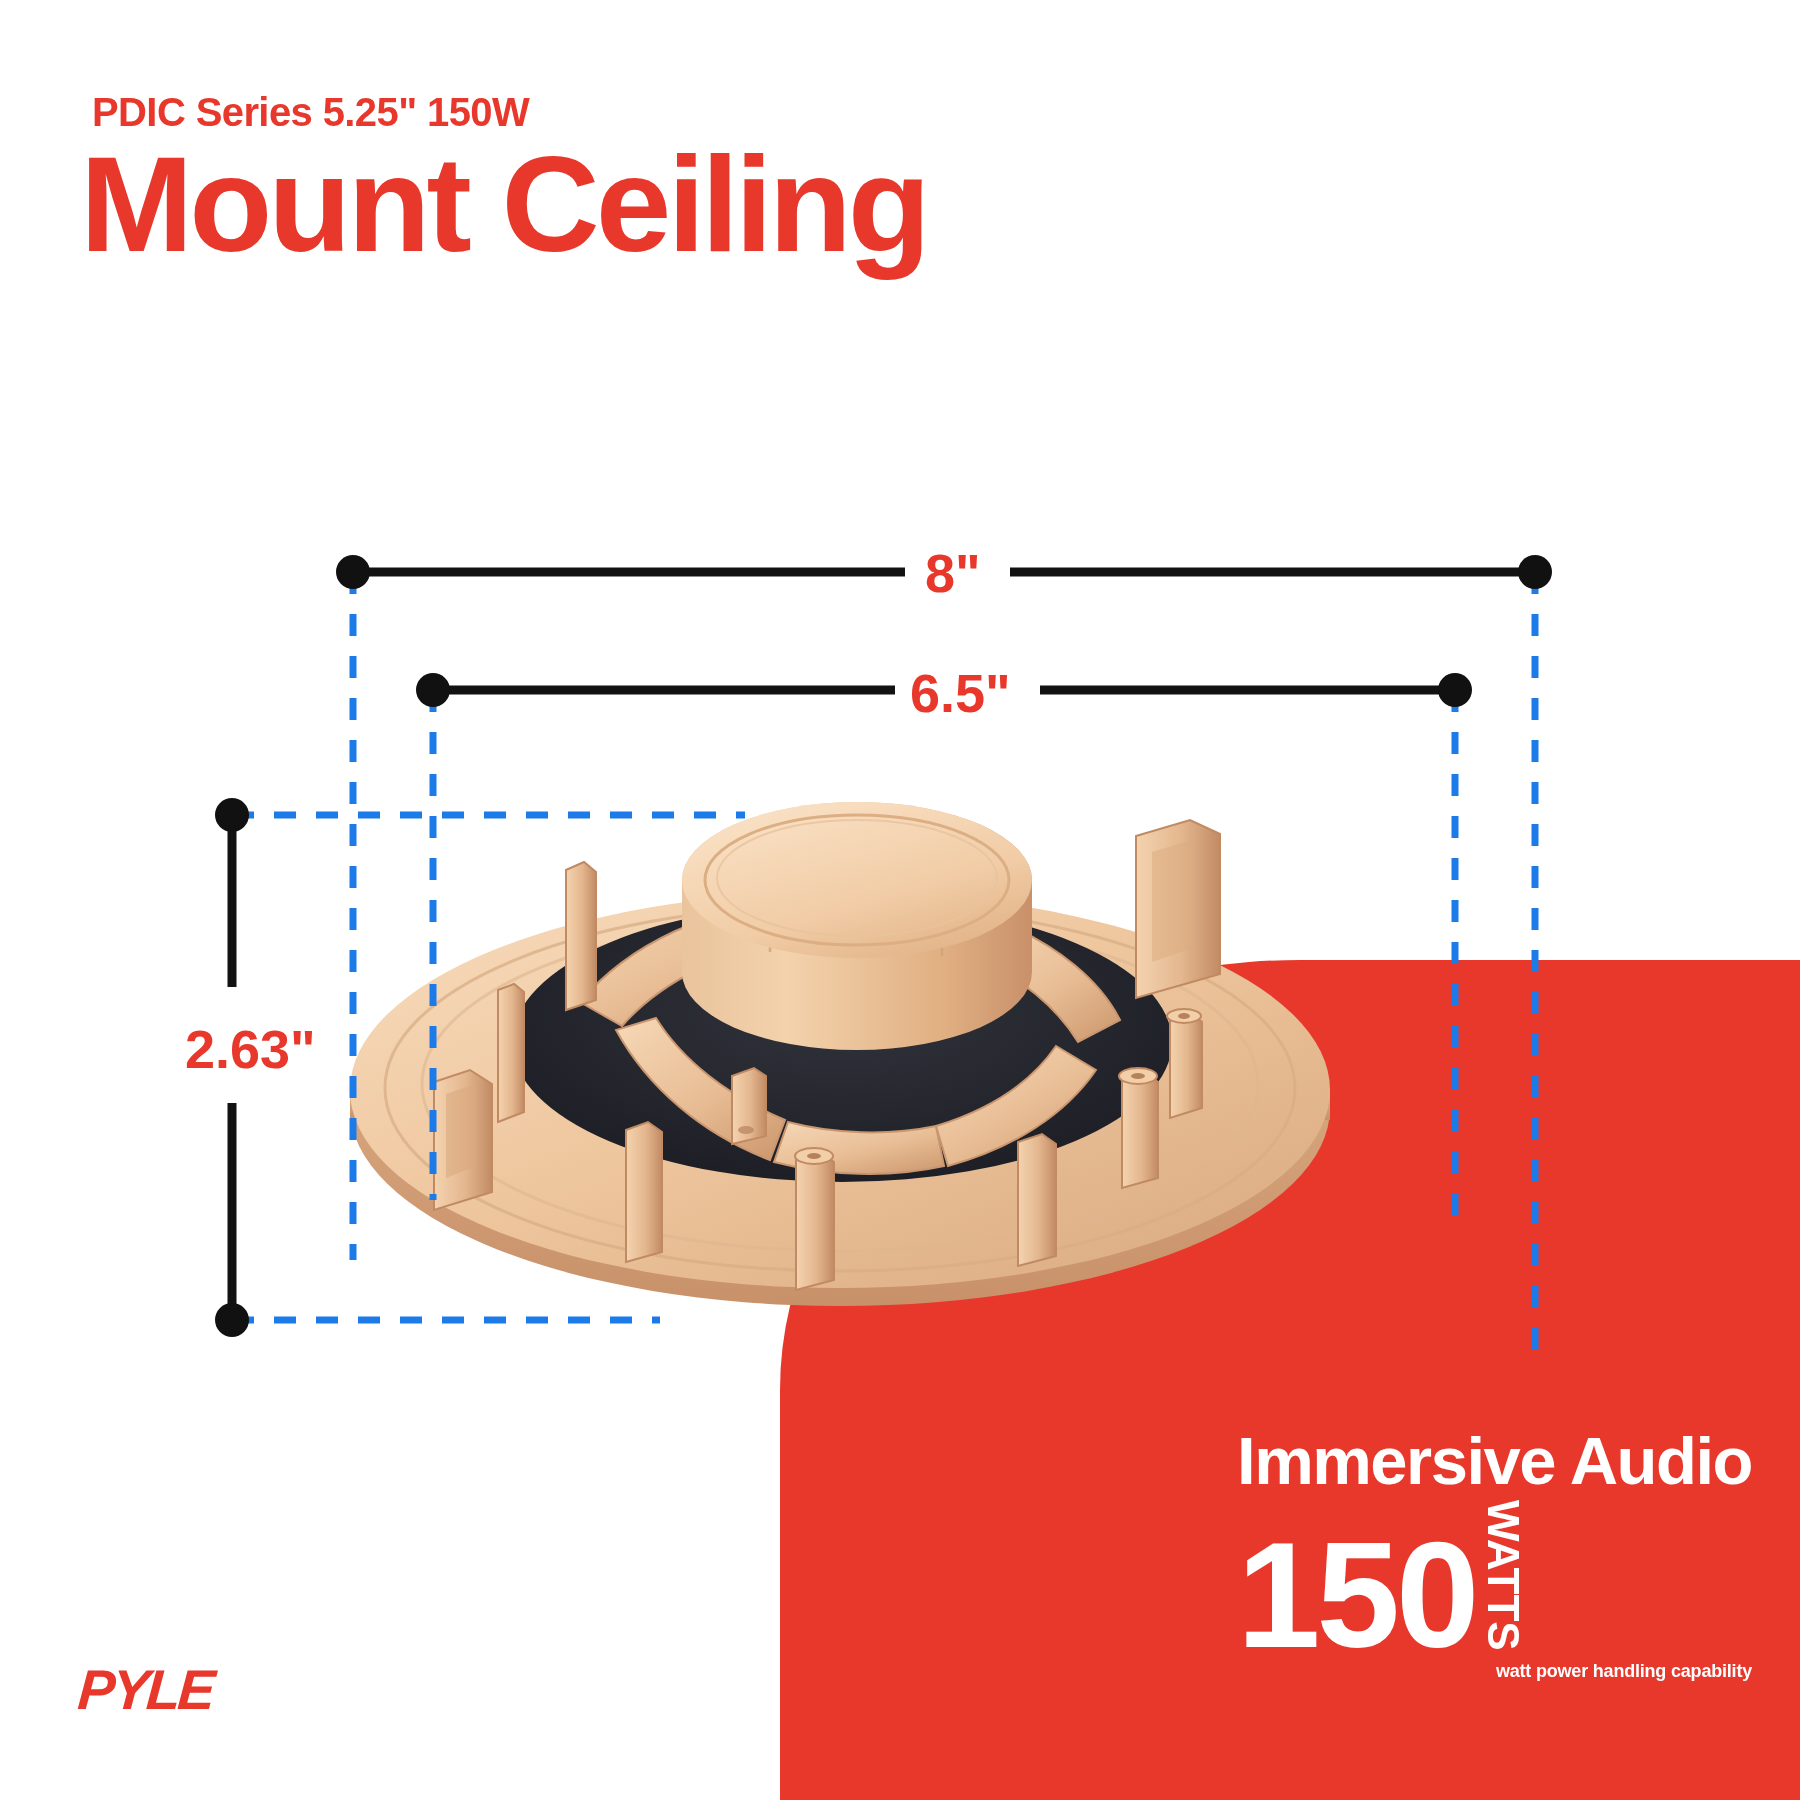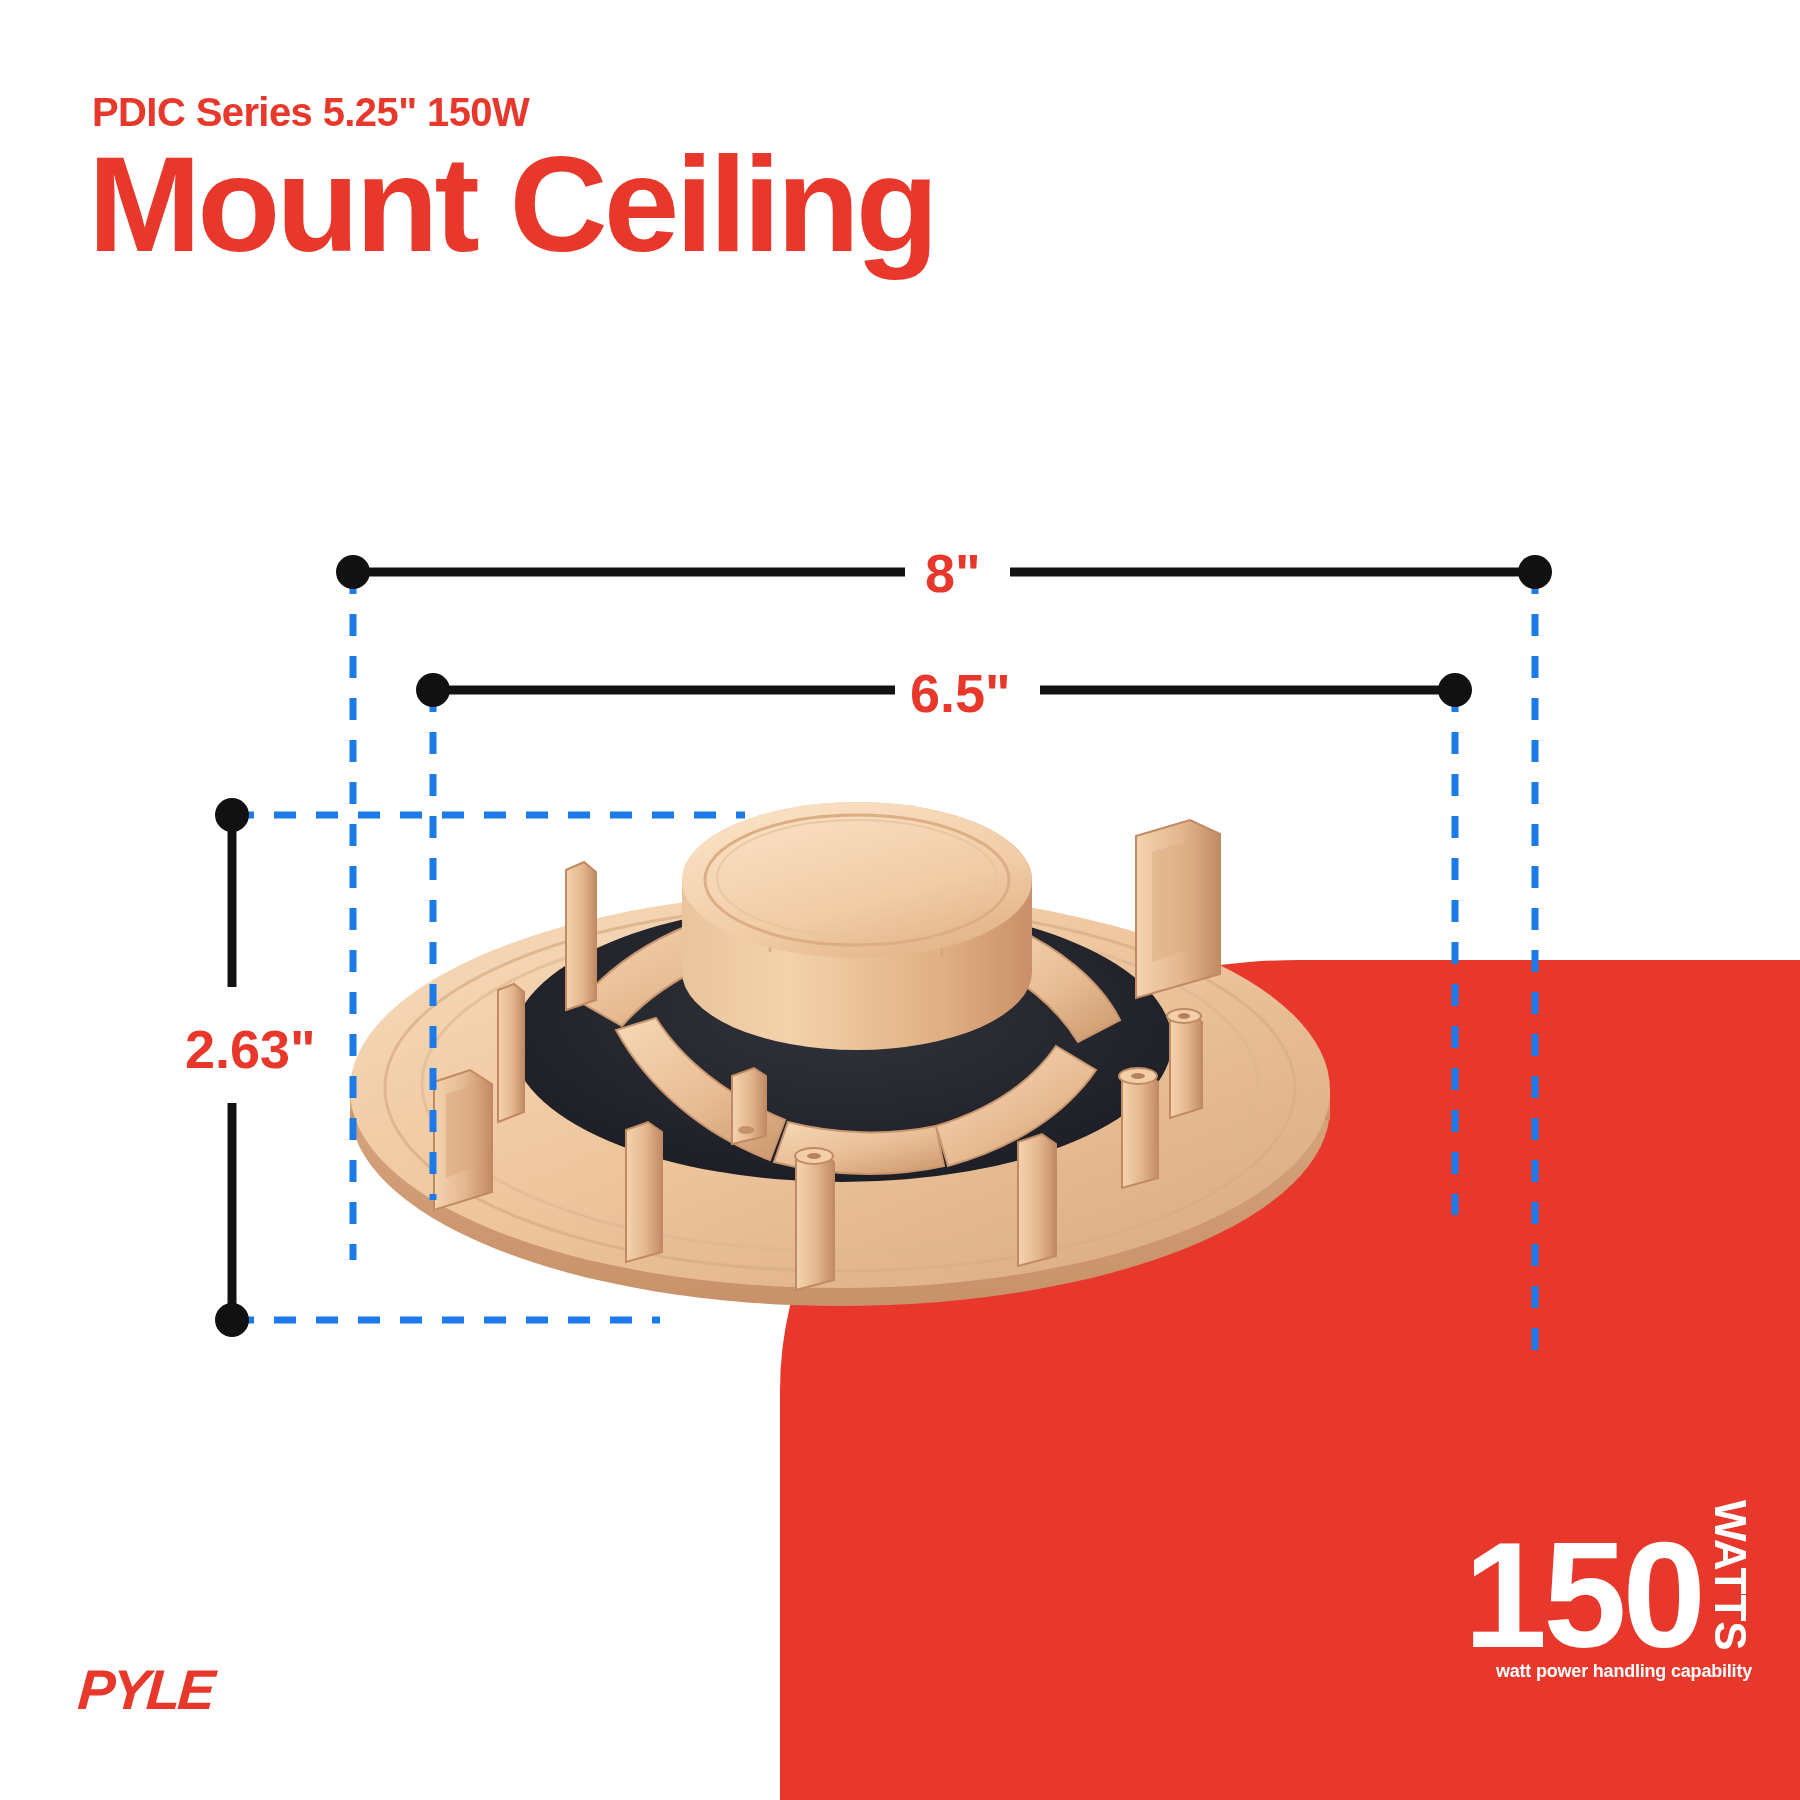--- a/index.html
+++ b/index.html
@@ -39,7 +39,7 @@
     white-space:nowrap;
   }
   .title{
-    position:absolute;left:88px;top:140px;
+    position:absolute;left:80px;top:140px;
     color:var(--red);
     font-size:136px;
     font-weight:bold;

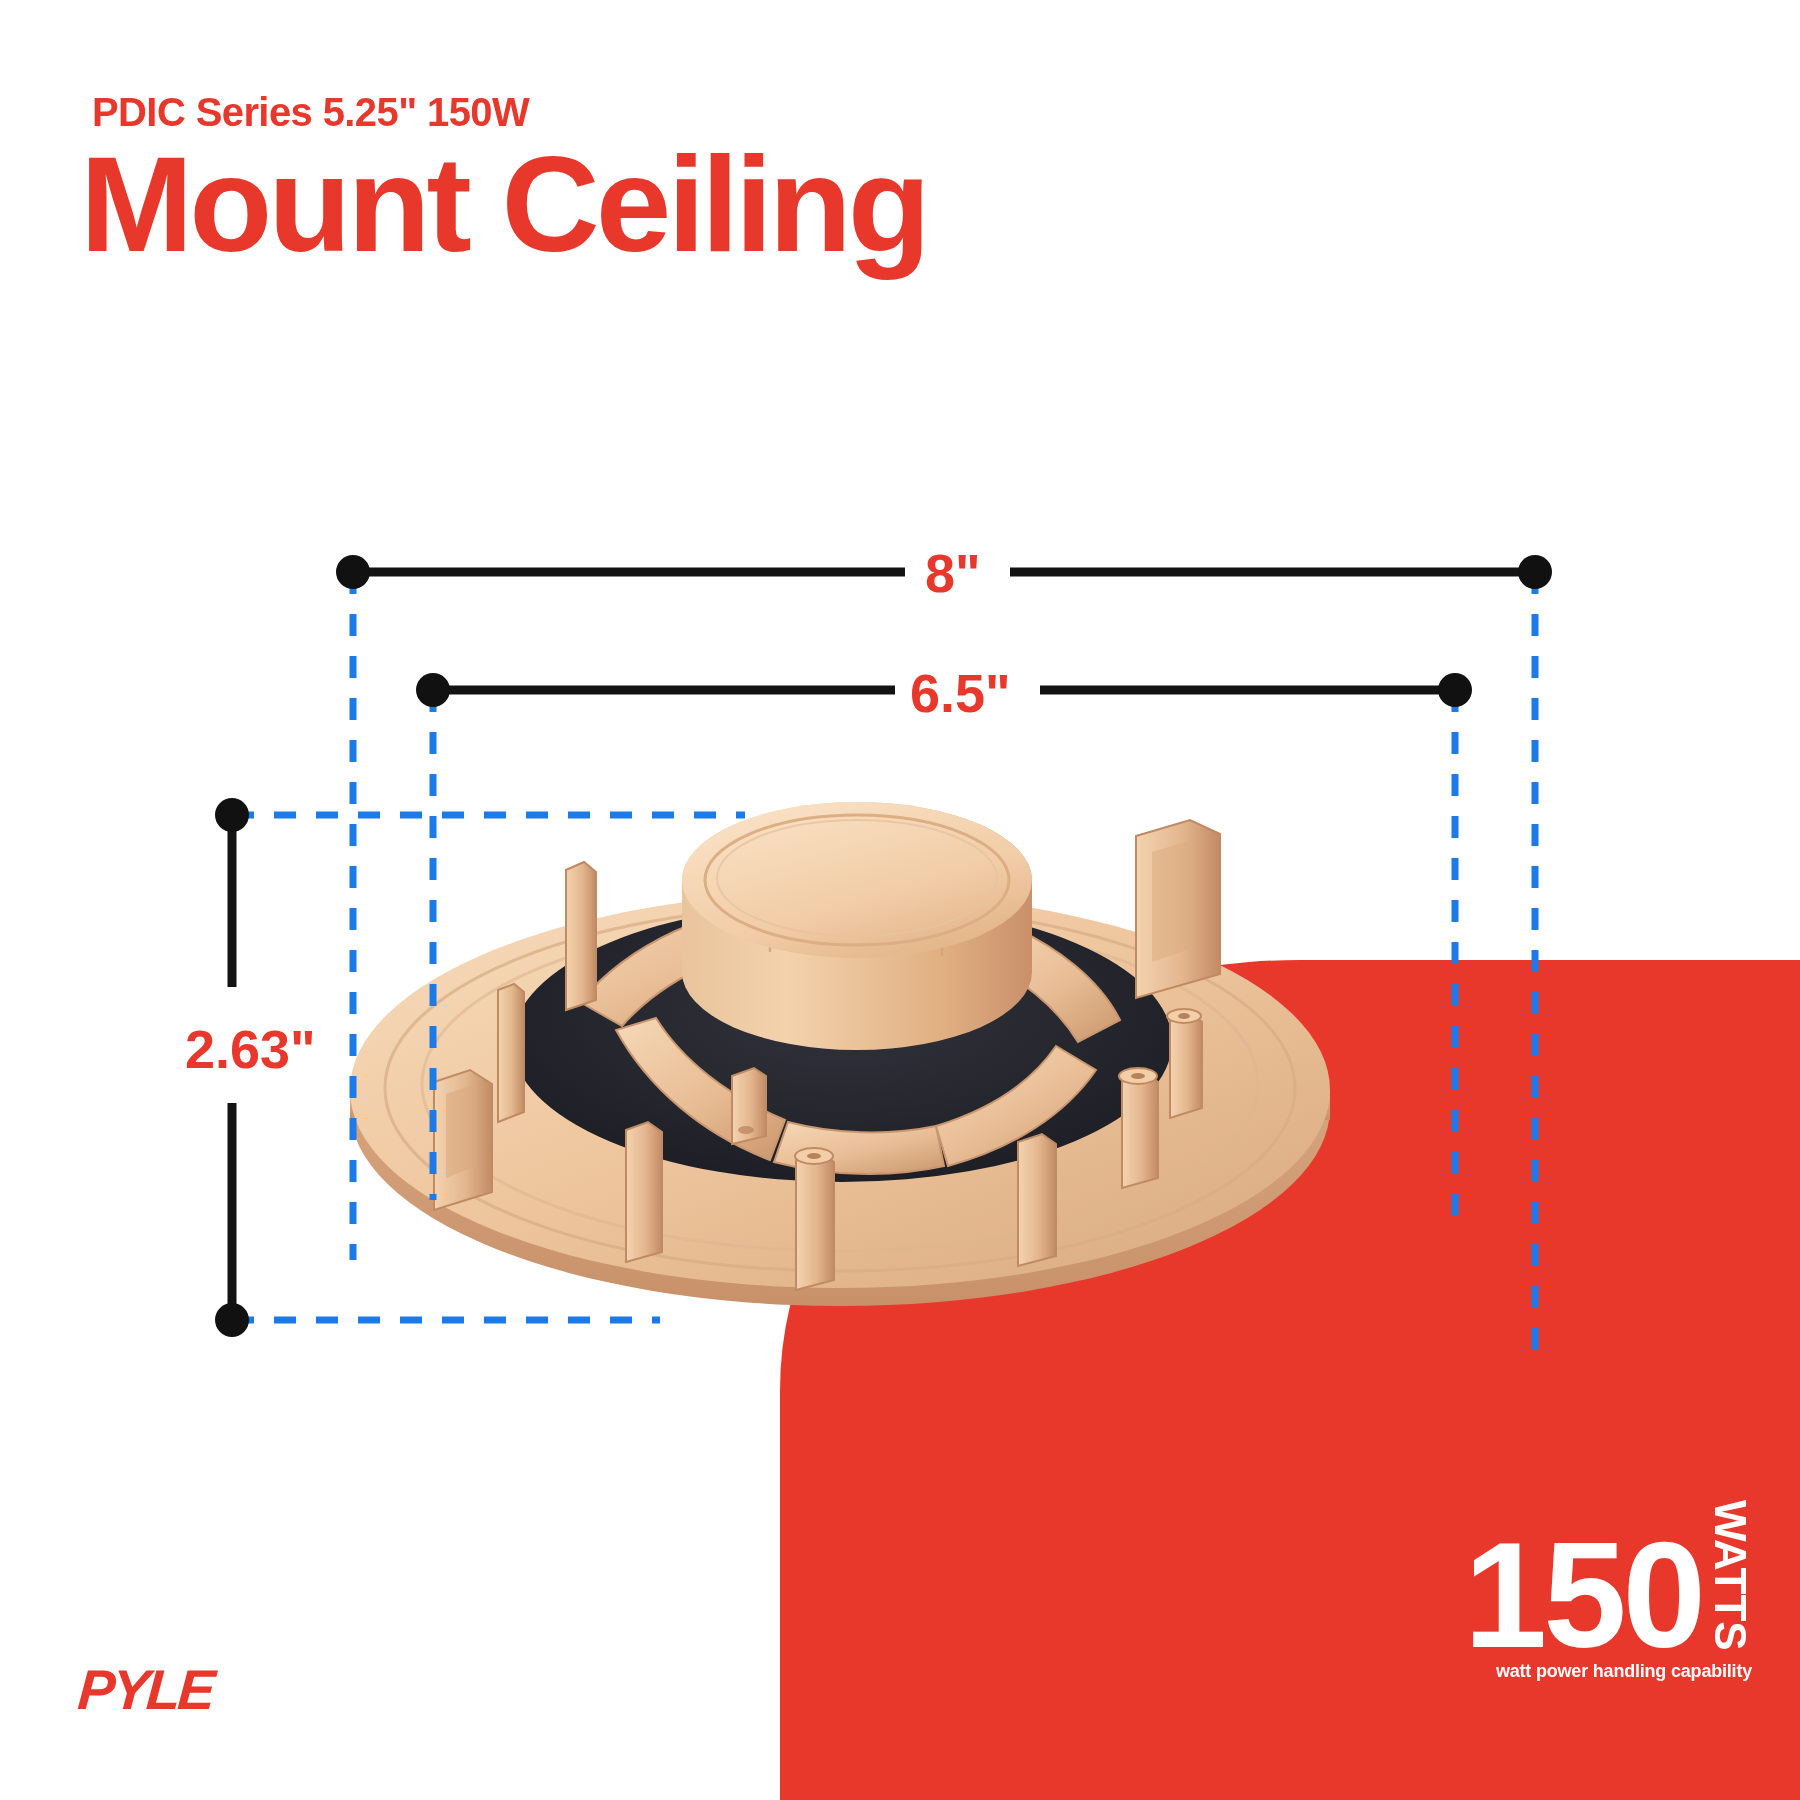--- a/index.html
+++ b/index.html
@@ -293,6 +293,7 @@
   <div class="dimlabel lbl-263">2.63"</div>
 
   <div class="badge">
+    <div class="badge-head">Immersive Audio</div>
     <div class="badge-row">
       <span class="badge-num">150</span>
       <span class="badge-watts">WATTS</span>

